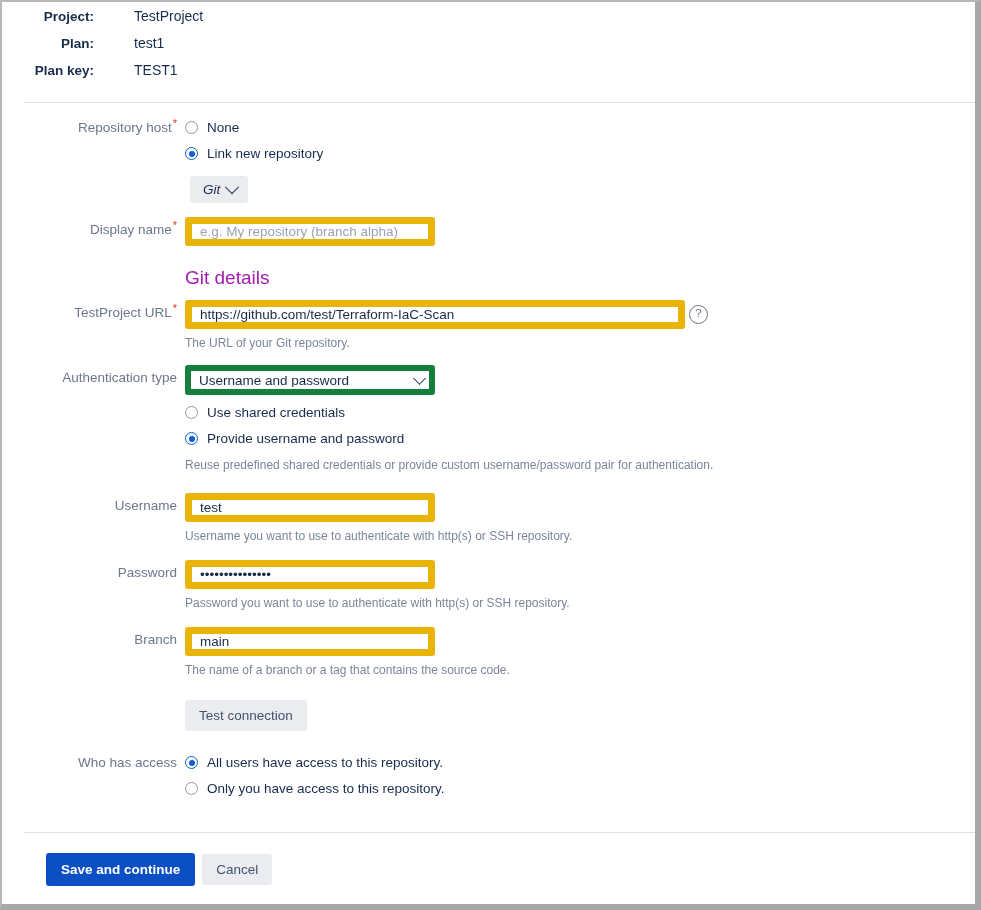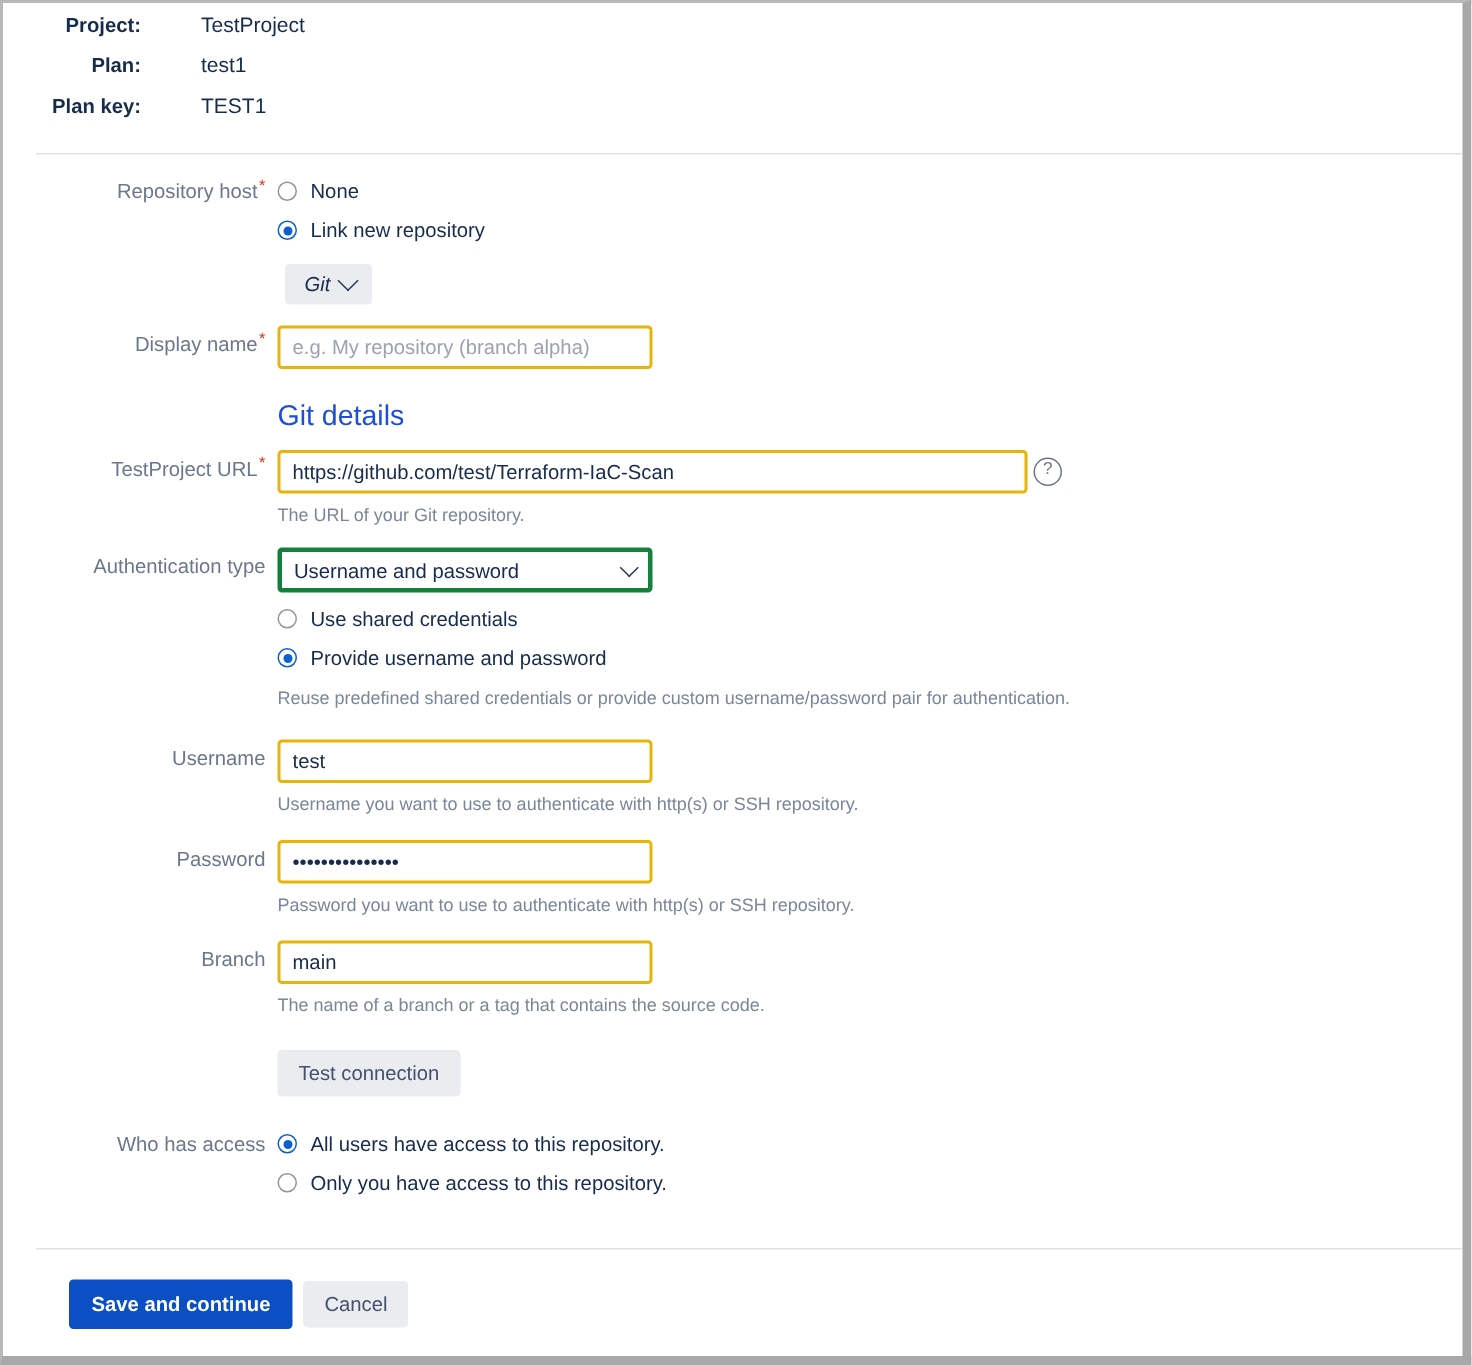--- a/index.html
+++ b/index.html
@@ -168,7 +168,7 @@
   .txt {
     box-sizing: border-box;
     height: 29px;
-    border: 2px solid #eab308;
+    border: 7px solid #eab308;
     border-radius: 3px;
     background: #ffffff;
     font-size: 13.5px;

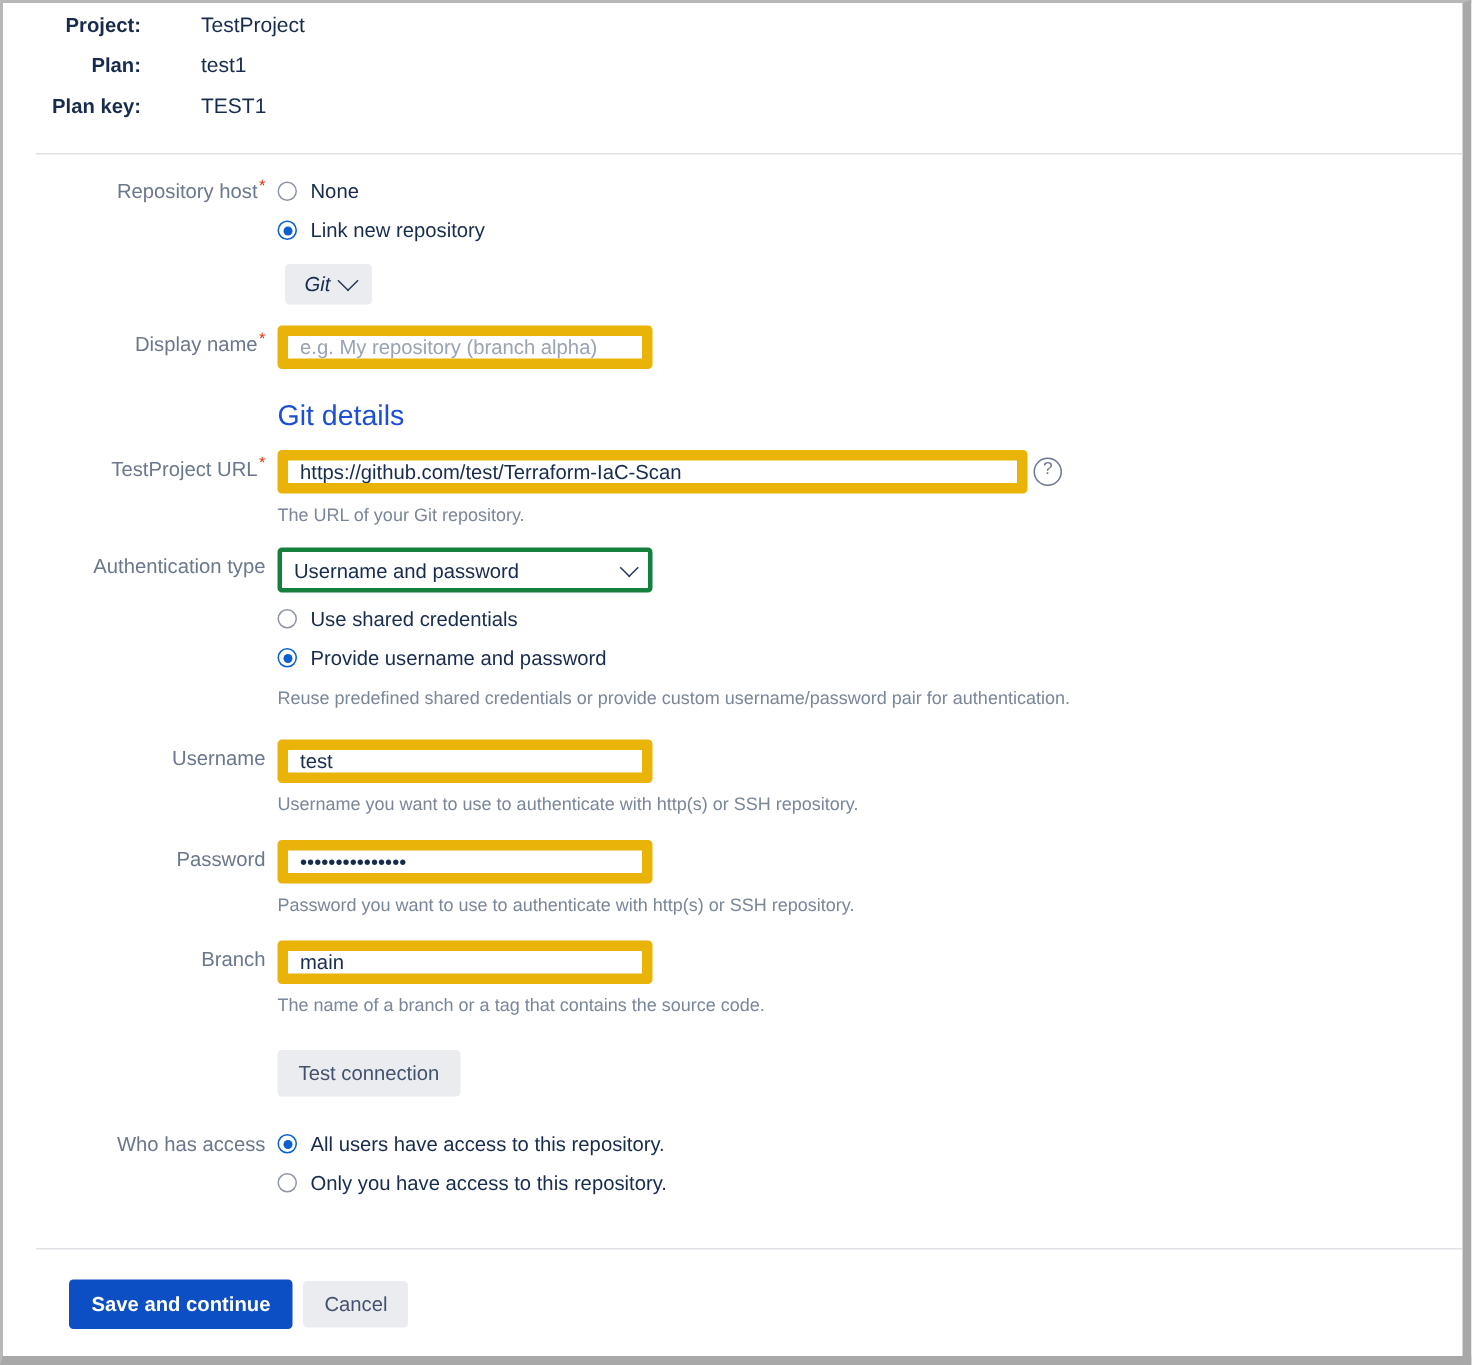--- a/index.html
+++ b/index.html
@@ -209,7 +209,7 @@
 
   .section-title {
     font-size: 19px;
-    color: #1d4ed8;
+    color: #a21caf;
     font-weight: normal;
     margin: 20px 0 10px 0;
     line-height: 24px;

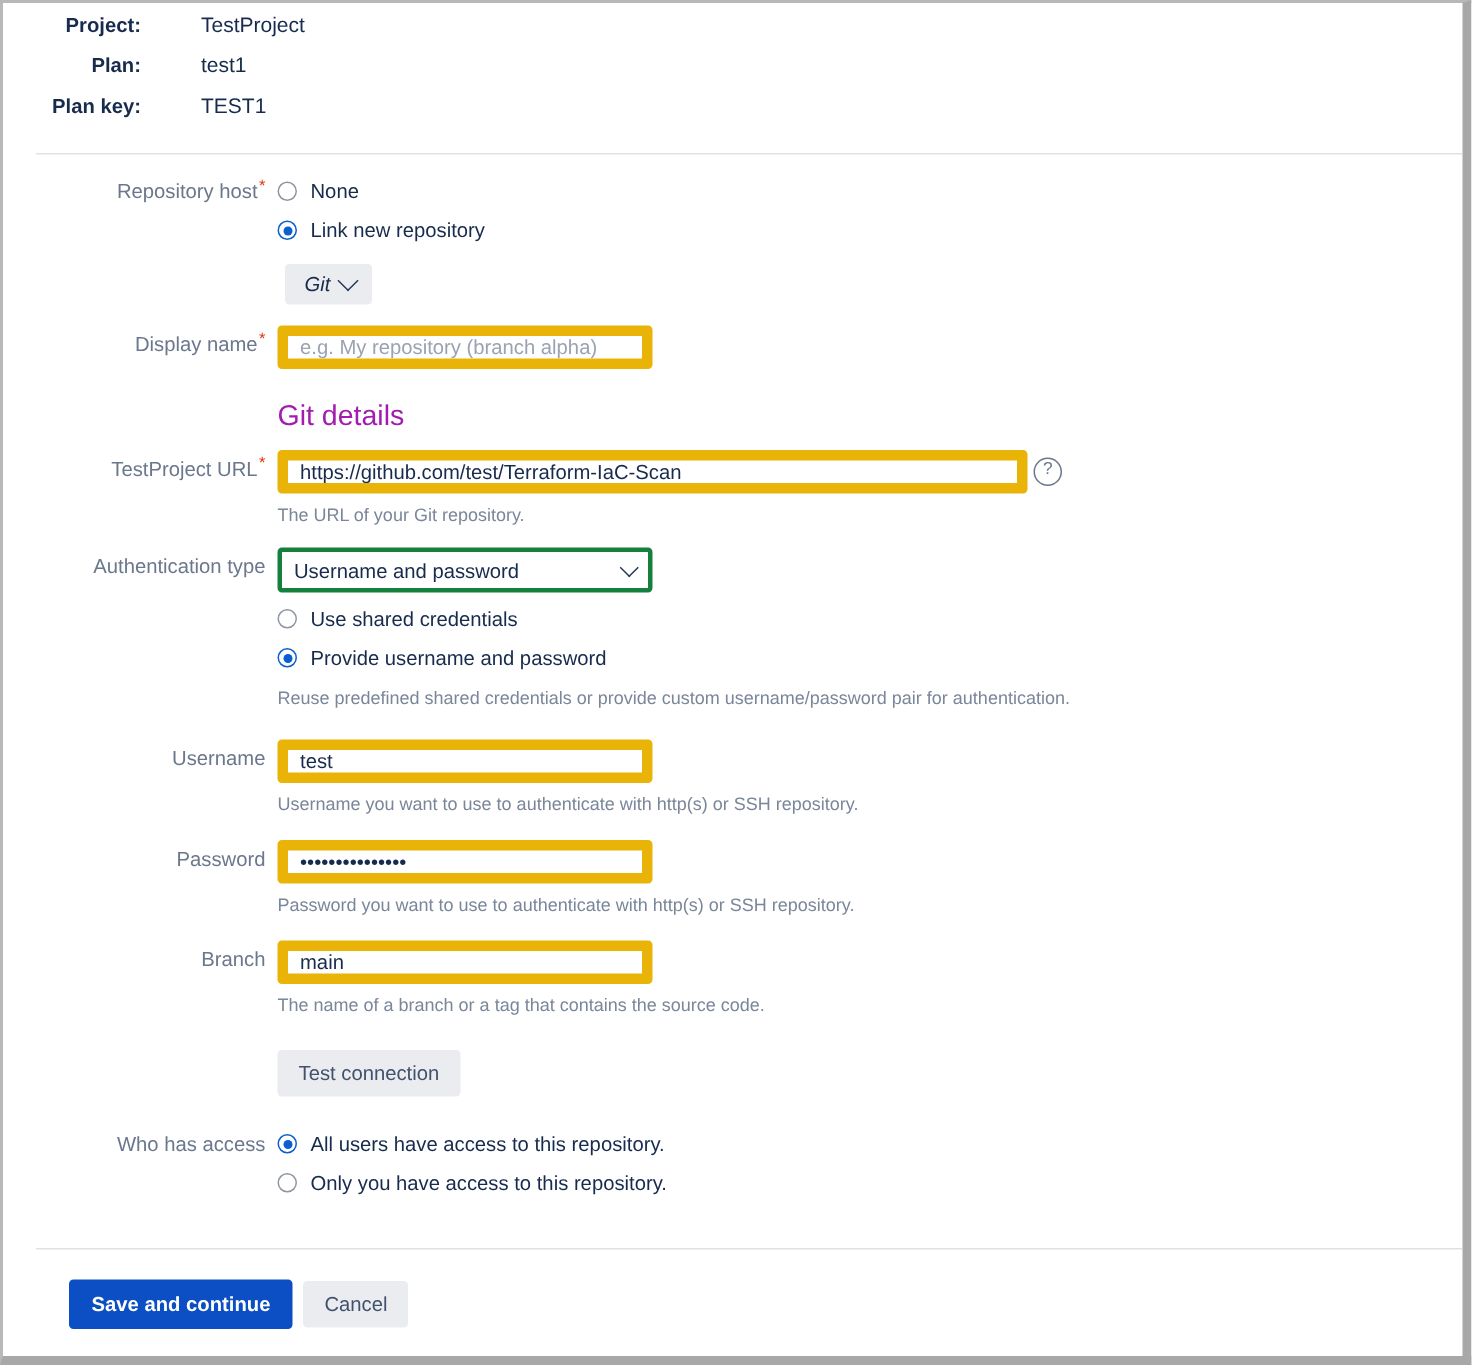--- a/index.html
+++ b/index.html
@@ -224,7 +224,7 @@
     box-sizing: border-box;
     width: 250px;
     height: 30px;
-    border: 3px solid #15803d;
+    border: 6px solid #15803d;
     border-radius: 3px;
     background: #ffffff;
     font-size: 13.5px;

